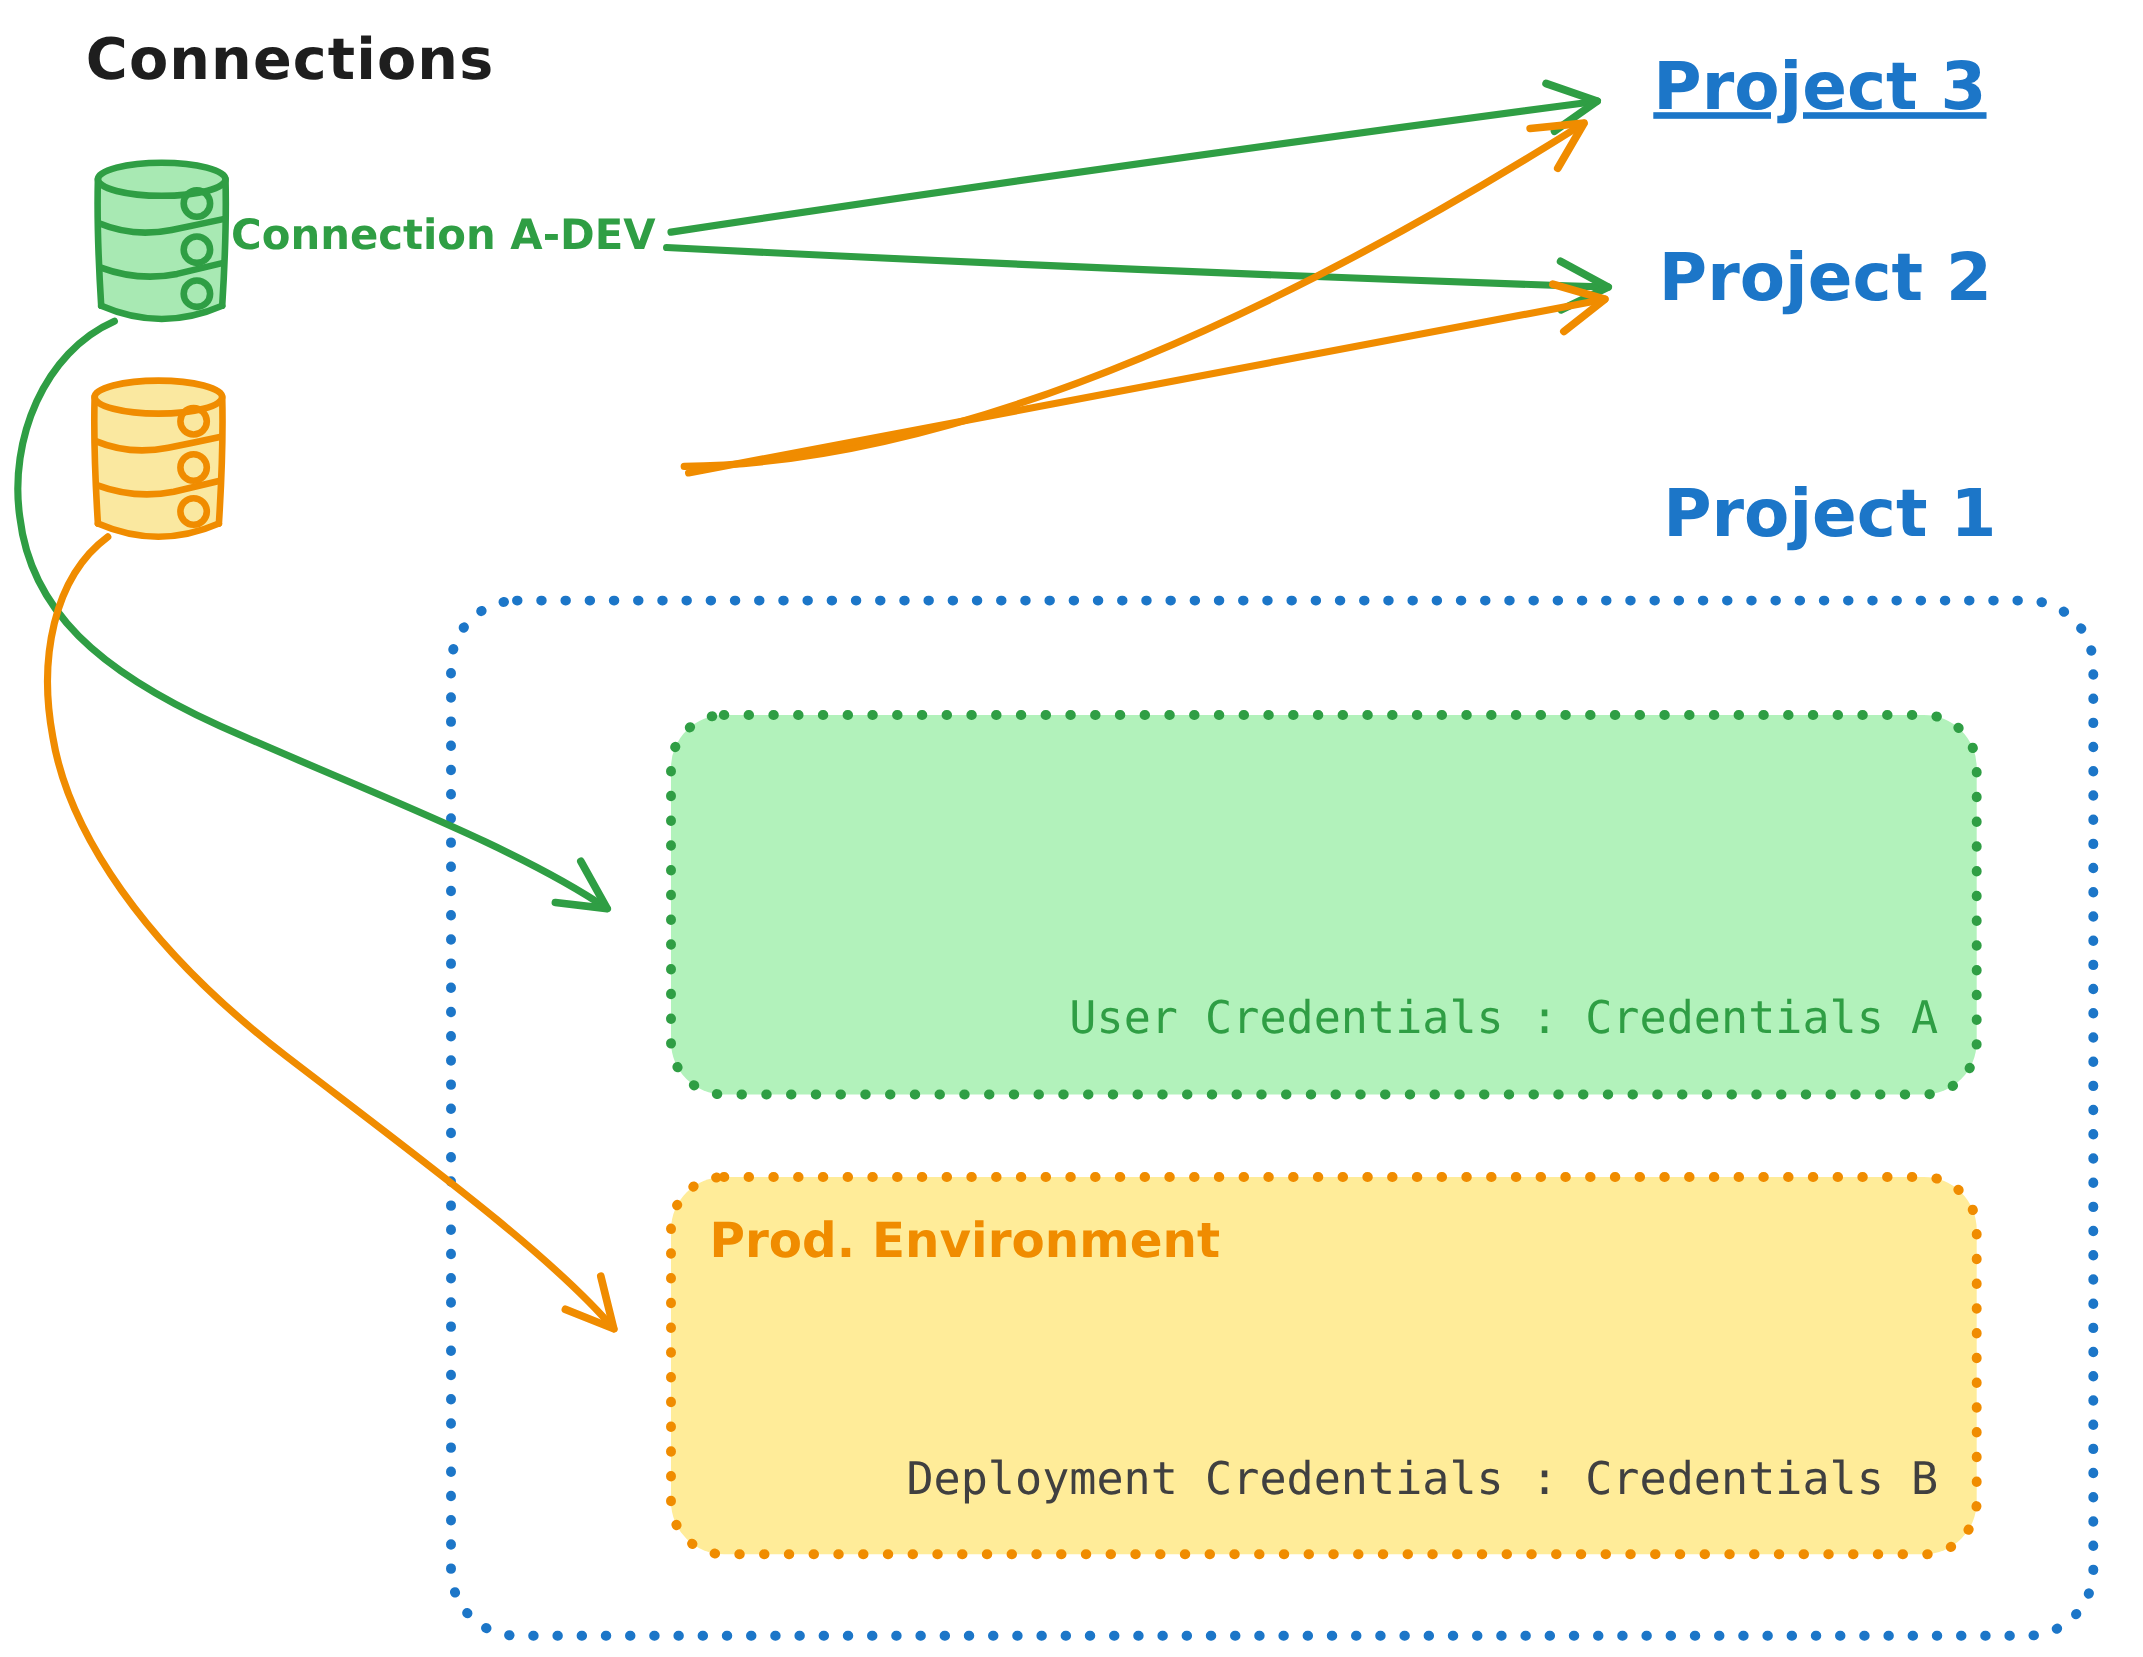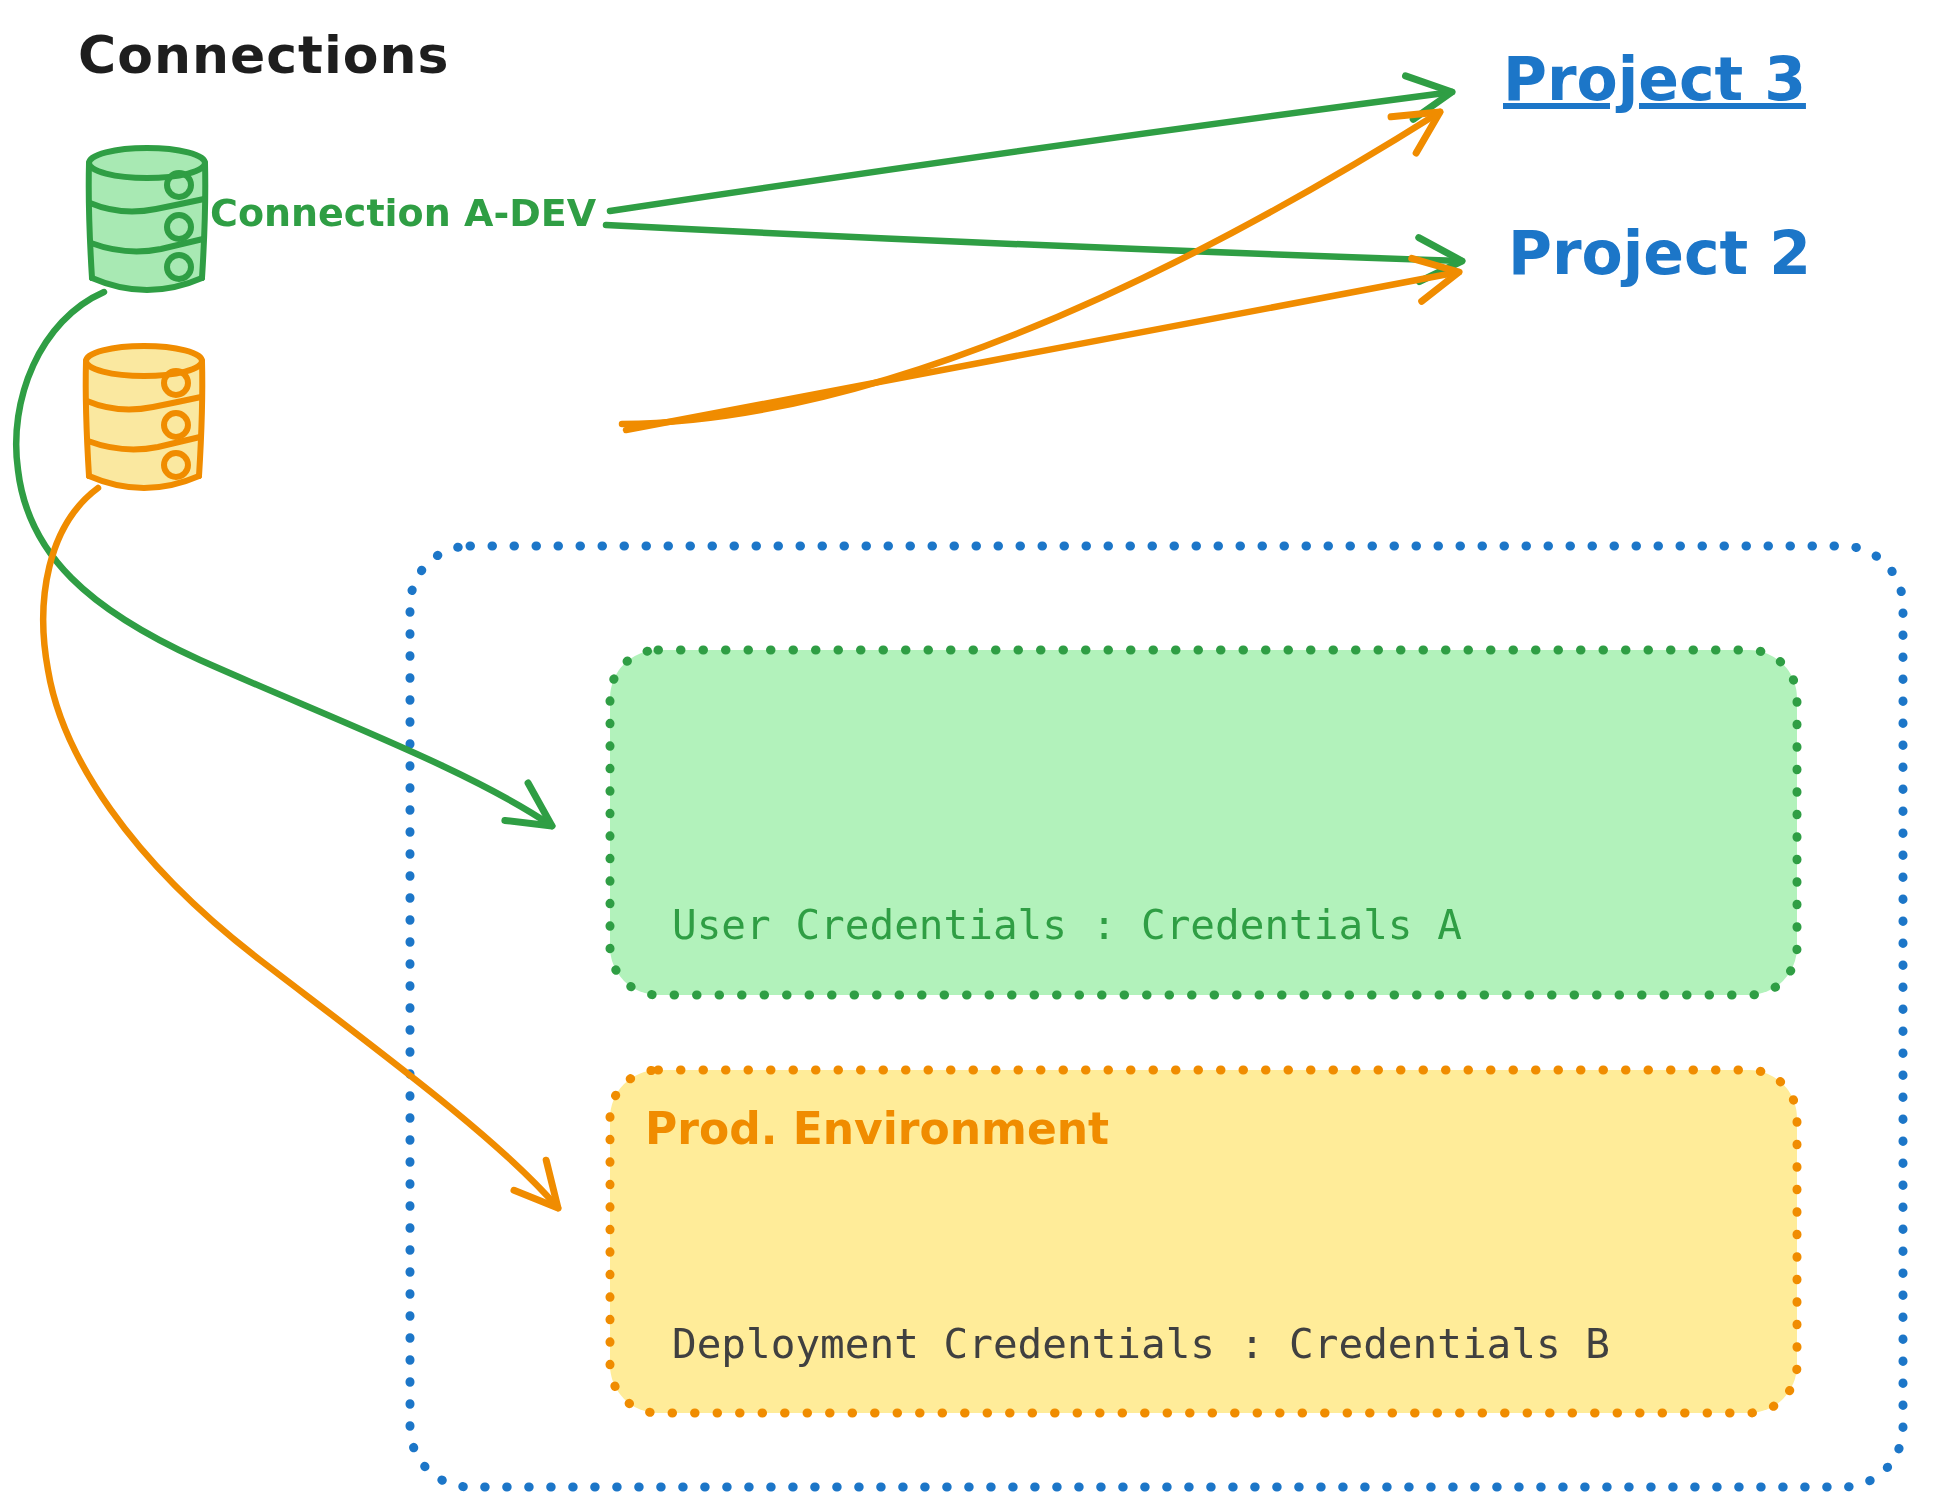--- a/index.html
+++ b/index.html
@@ -94,6 +94,7 @@
 
   <div class="label hand project-label project-2">Project 2</div>
 
+  <div class="label hand project-label project-1">Project 1</div>
 
 
   <div class="label mono cred-line cred-a">User Credentials : Credentials A</div>

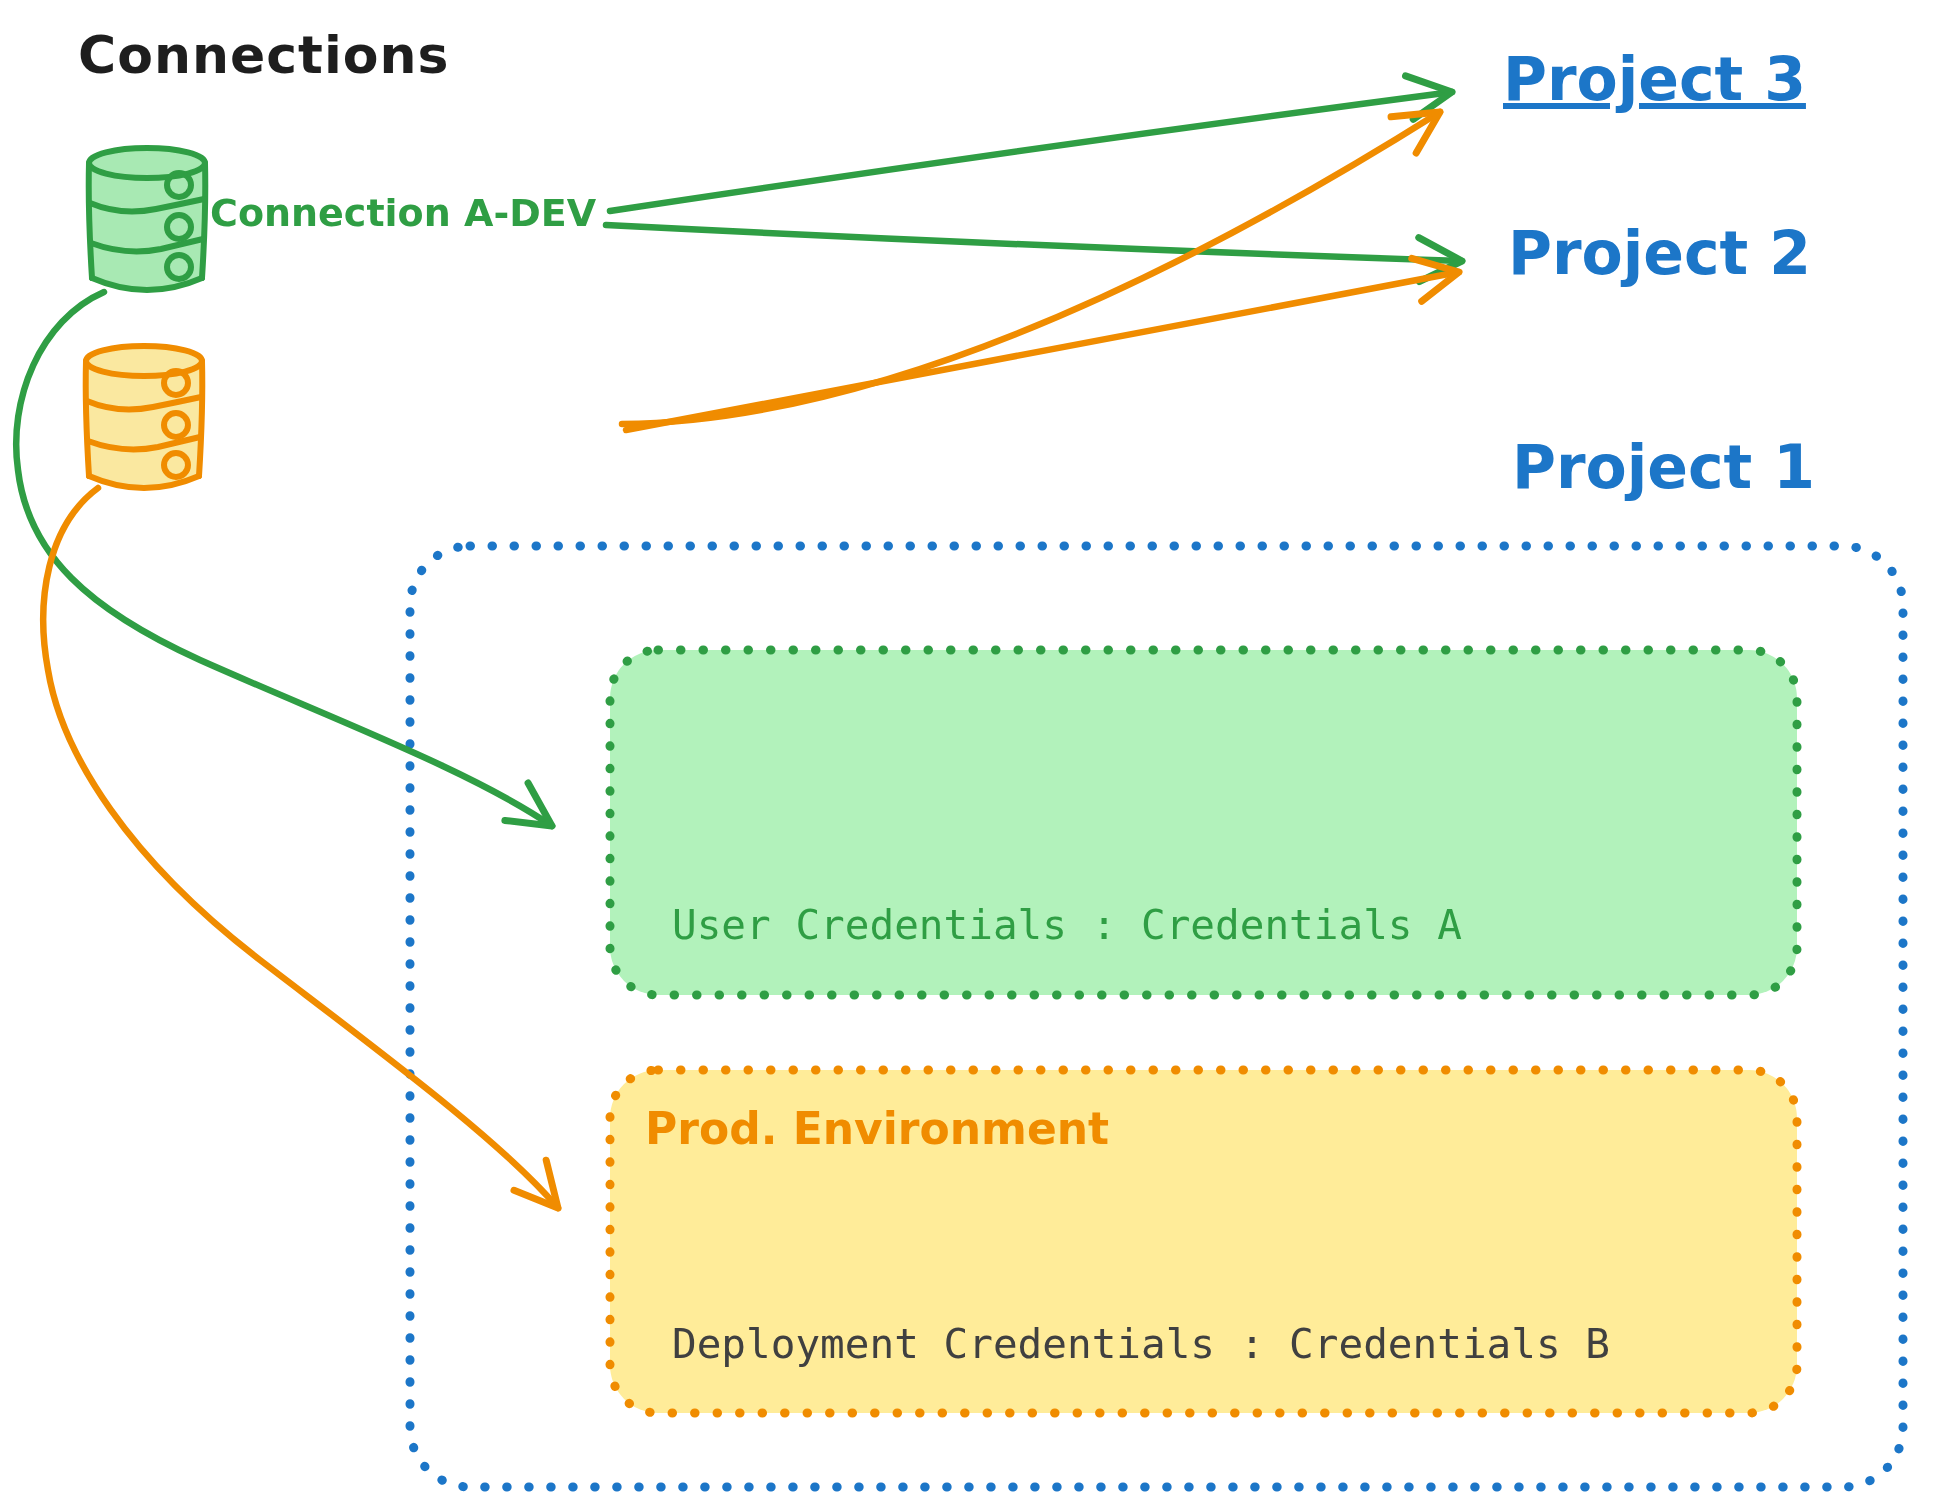--- a/index.html
+++ b/index.html
@@ -25,7 +25,7 @@
   .env-title        { font-size: 44px; }
   .dev-env-title    { left: 660px; top: 692px;  color: #2f9e44; }
   .prod-env-title   { left: 645px; top: 1106px; color: #f08c00; }
-  .cred-line        { font-size: 41px; text-align: left; width: 1090px; left: 672px; }
+  .cred-line        { font-size: 41px; text-align: right; width: 1090px; left: 672px; }
   .cred-a           { top: 904px;  color: #2f9e44; }
   .cred-b           { top: 1323px; color: #404040; }
 </style>

